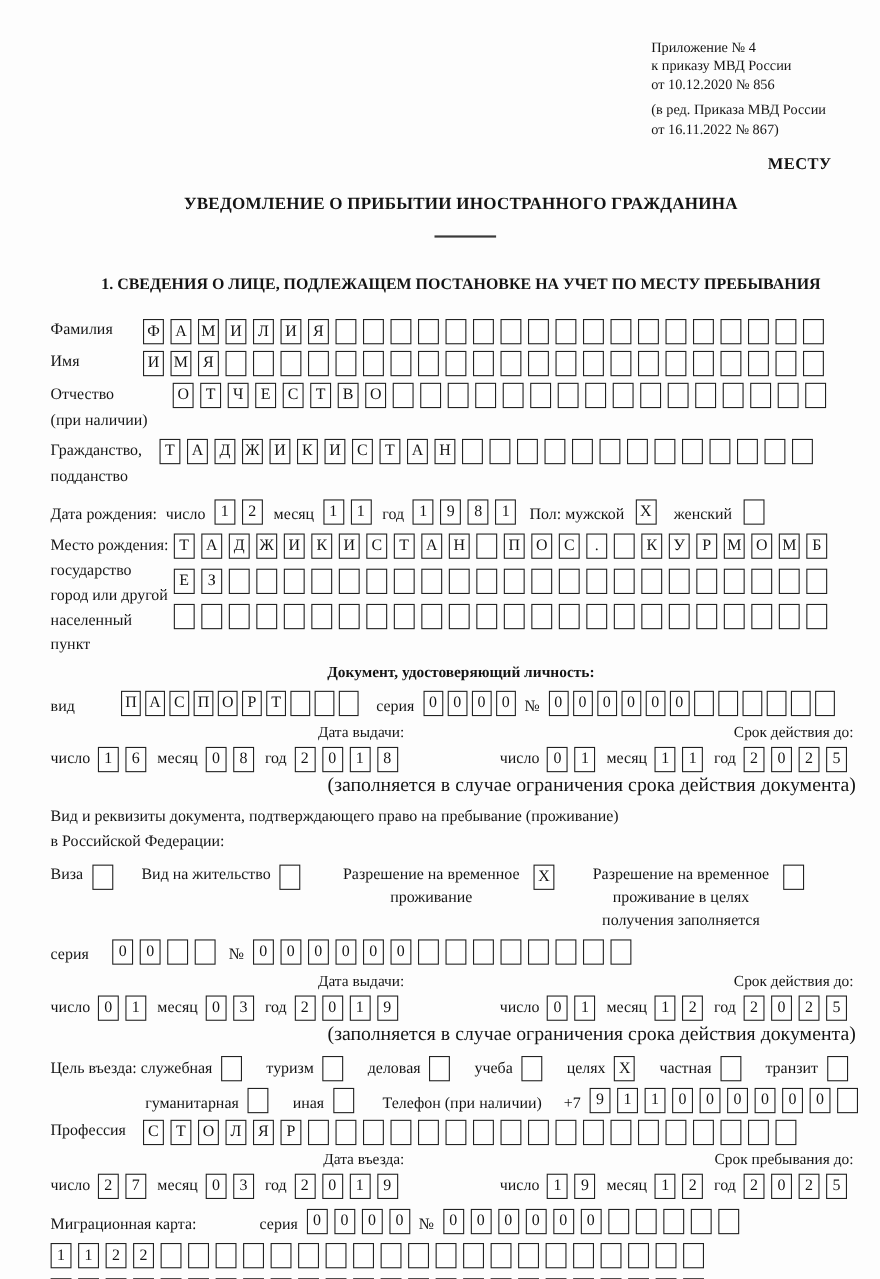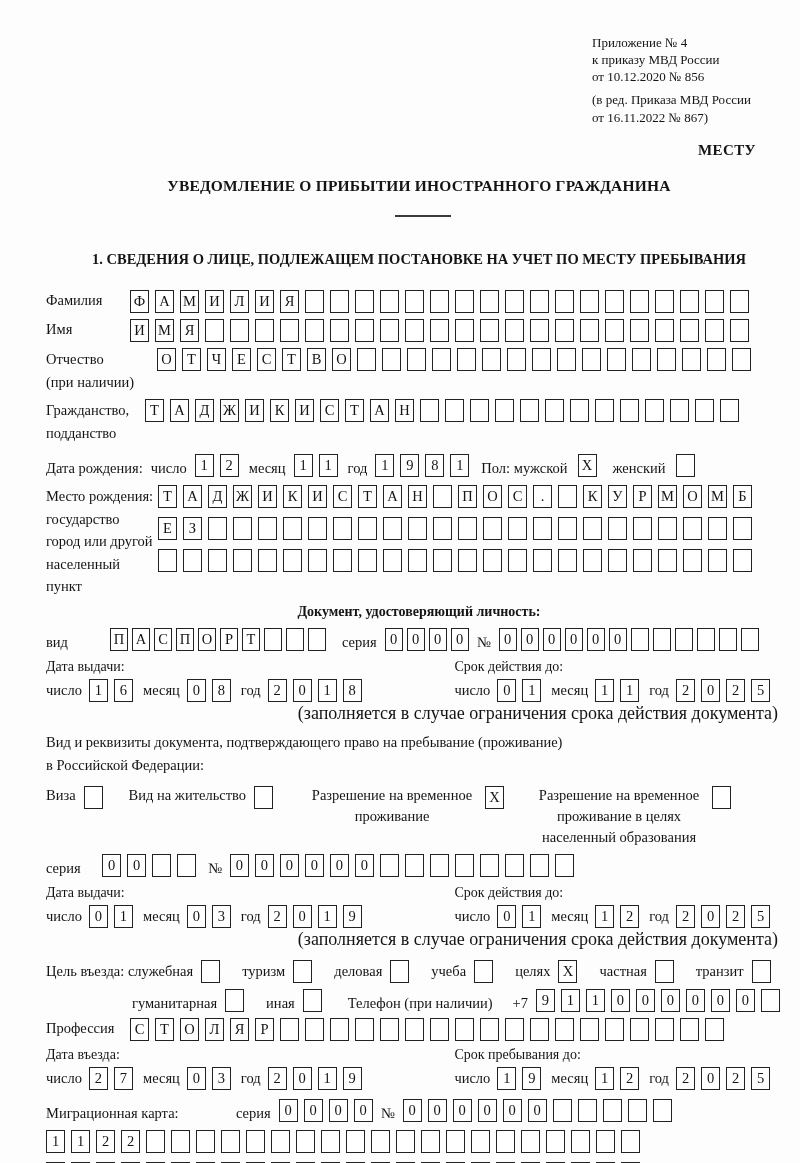--- a/index.html
+++ b/index.html
@@ -42,7 +42,7 @@
 
   .dates { display:flex; justify-content:space-between; padding-right:16px; margin-top:8px; }
   .dgroup { display:flex; flex-direction:column; }
-  .dhead { text-align:left; font-size:14px; margin-bottom:4px; }
+  .dhead { text-align:right; font-size:14px; margin-bottom:4px; }
   .dline { display:flex; align-items:center; }
   .dline .dl { margin-right:7px; }
   .note { text-align:right; padding-right:14px; font-size:18px; margin:1px 0 7px; }

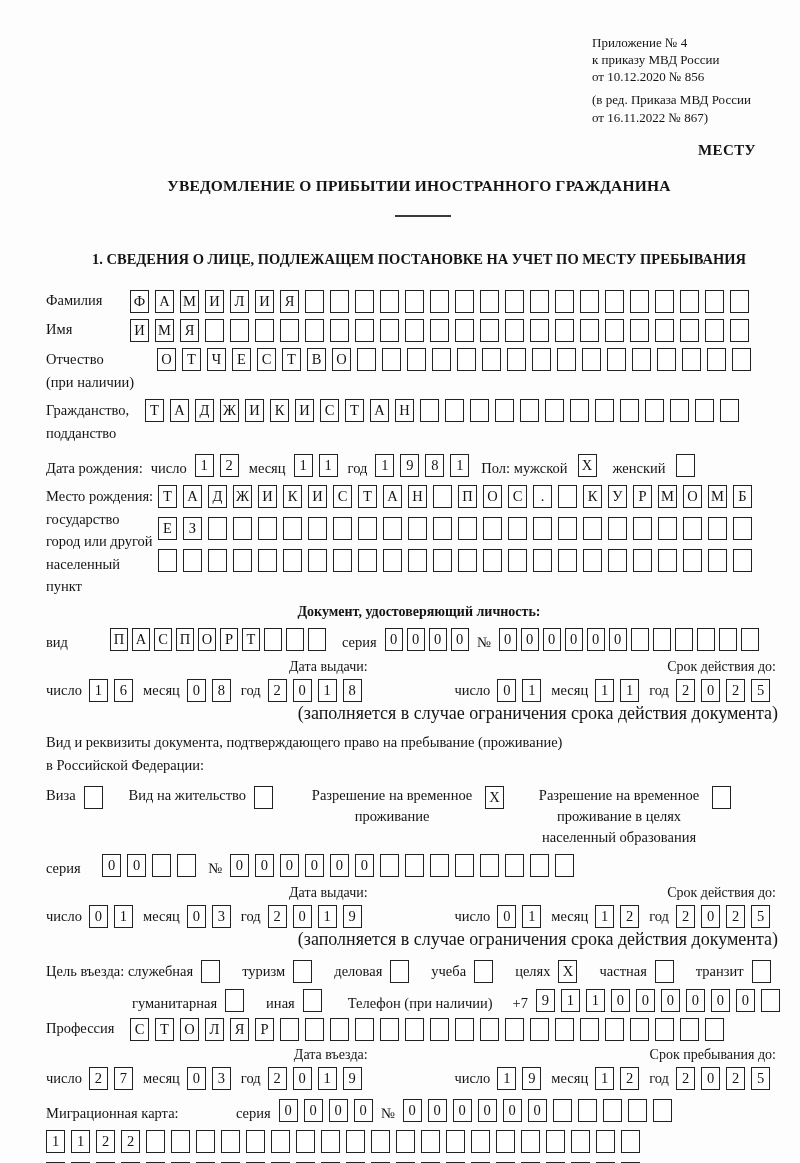--- a/index.html
+++ b/index.html
@@ -428,7 +428,7 @@
       <div class="optlbl gap16" style="width:186px">
         <div>Разрешение на временное</div>
         <div>проживание в целях</div>
-        <div>населенный образования</div>
+        <div>получения заполняется</div>
       </div>
       <span class="cbox ck"></span>
     </div>

